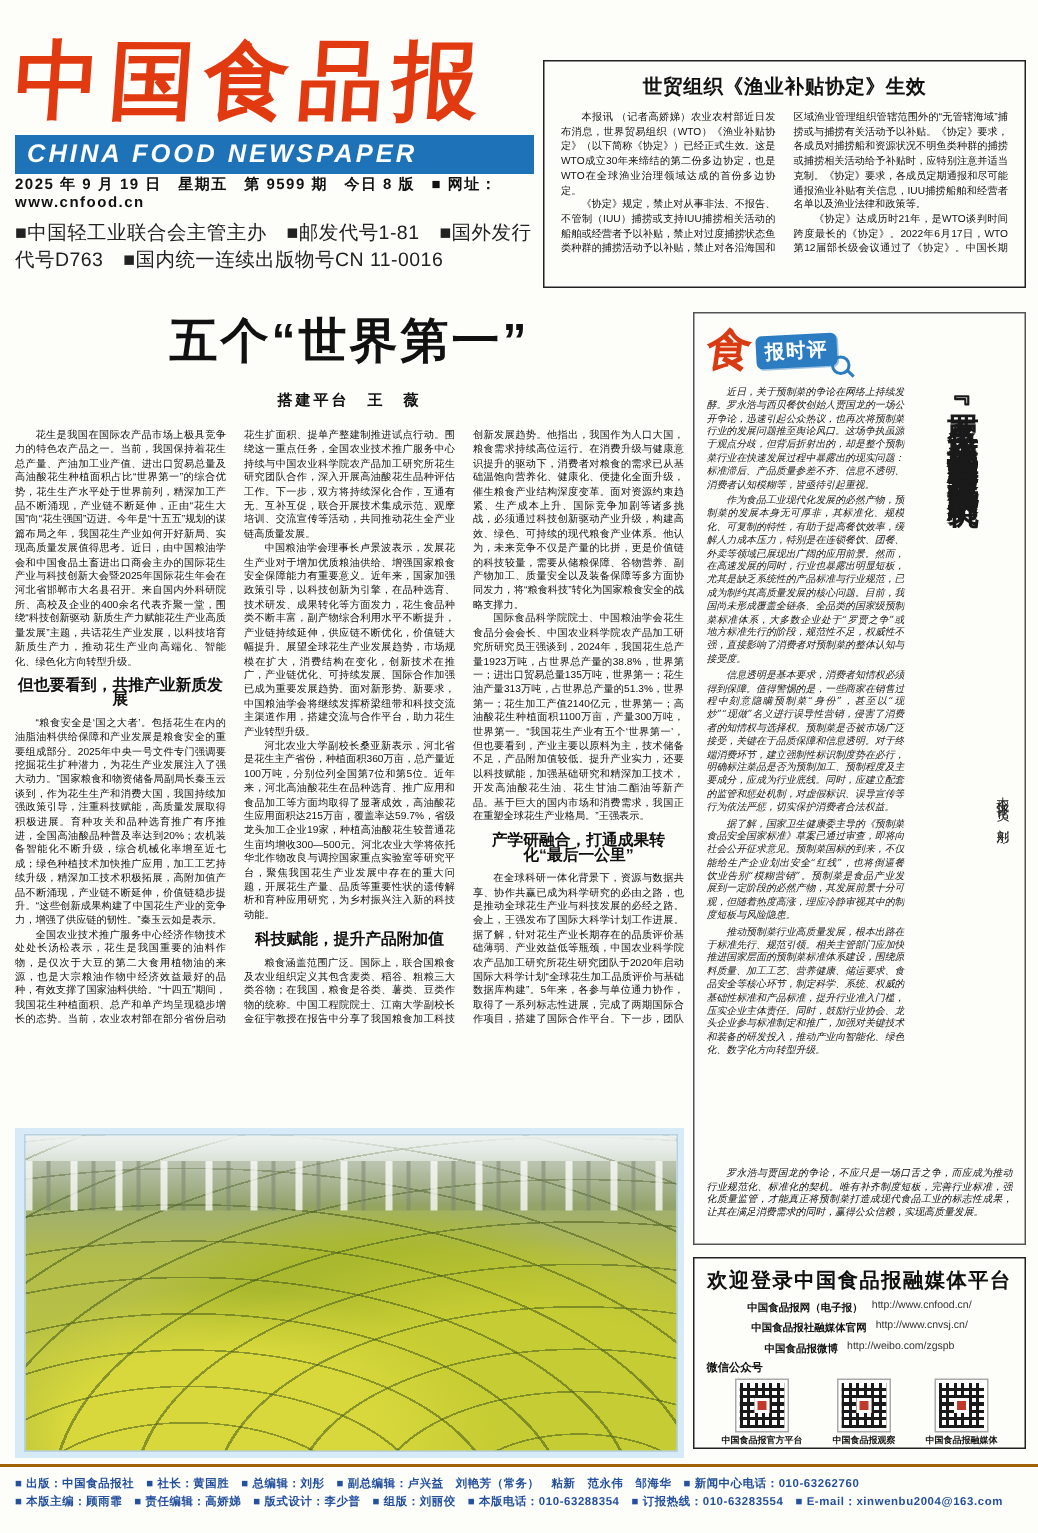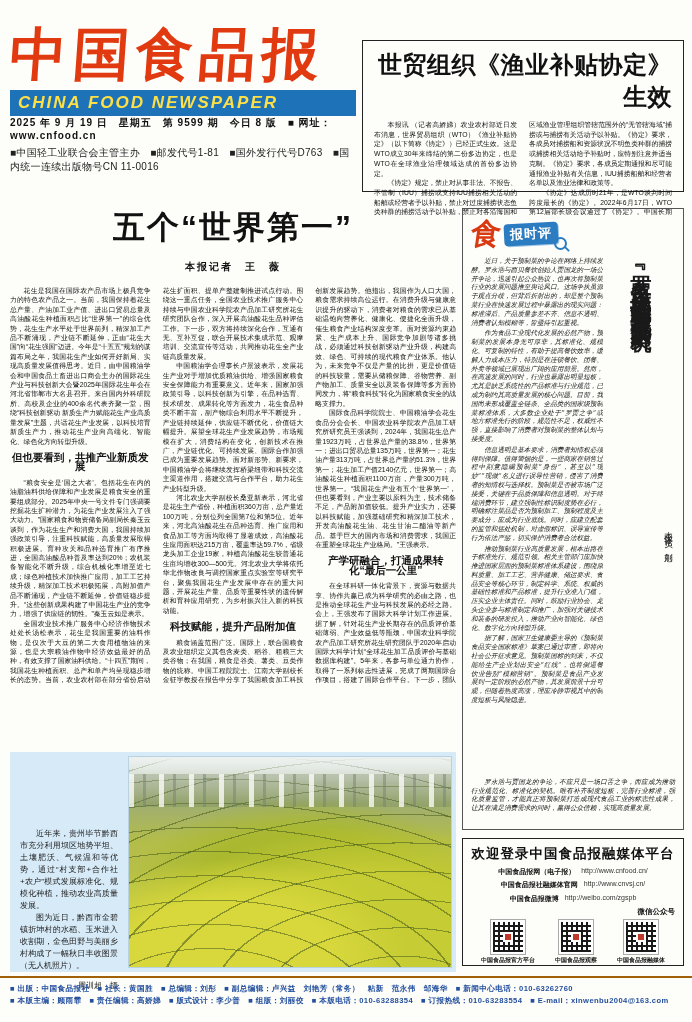--- a/index.html
+++ b/index.html
@@ -16,7 +16,7 @@
   
   .top-box{position:absolute;left:362px;top:40px;width:322px;height:152px;border:1.5px solid #222;
            box-sizing:border-box;padding:8px 11px 6px;}
-  .top-box-title{text-align:right;font-size:24px;font-weight:900;letter-spacing:.5px;}
+  .top-box-title{text-align:center;font-size:13px;font-weight:900;letter-spacing:.5px;}
   .top-box-body{margin-top:7px;height:100px;column-count:2;column-gap:12px;font-size:6.8px;
                 line-height:9.7px;text-align:justify;overflow:hidden;}
   .top-box-body p{margin:0;text-indent:2em;}

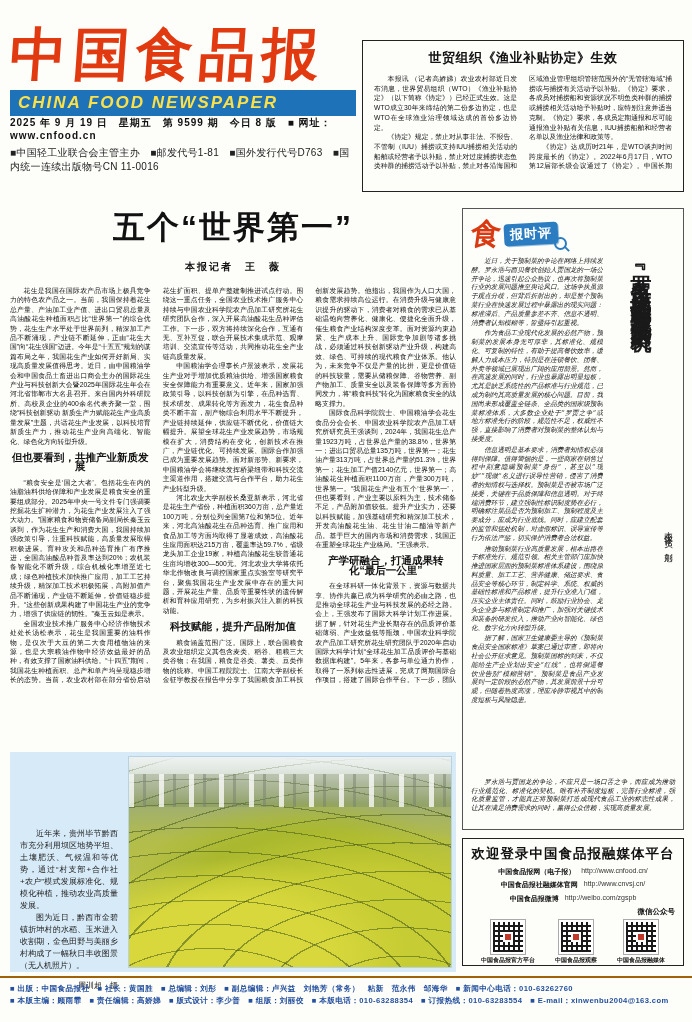--- a/index.html
+++ b/index.html
@@ -9,7 +9,7 @@
   .masthead{position:absolute;left:10px;top:24px;width:346px;}
   .mast-title{font-family:"DejaVu Serif",serif;font-weight:900;font-size:57px;line-height:60px;
               color:#e23a10;letter-spacing:6px;transform:skewX(-4deg);white-space:nowrap;}
-  .mast-en{margin-top:6px;background:#1e72b8;color:#fde047;font-weight:bold;font-style:italic;
+  .mast-en{margin-top:6px;background:#1e72b8;color:#ffffff;font-weight:bold;font-style:italic;
            font-size:17px;letter-spacing:2px;padding:3px 0 3px 8px;}
   .mast-date{margin-top:0;font-size:10px;font-weight:bold;letter-spacing:1px;color:#111;}
   .mast-pub{margin-top:5px;font-size:10px;color:#222;letter-spacing:.3px;}

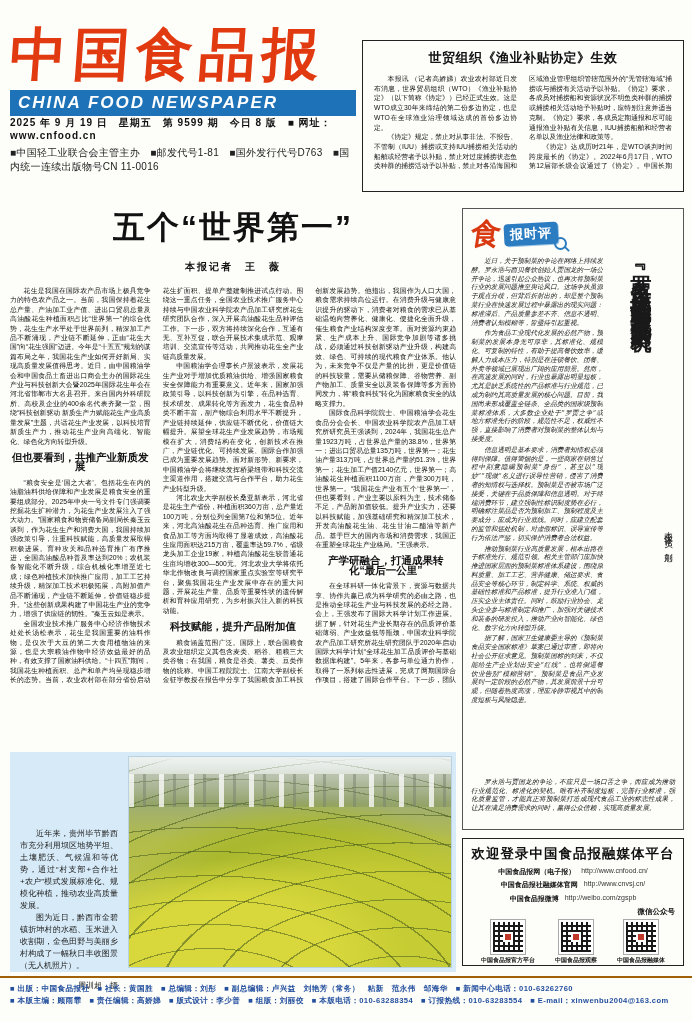--- a/index.html
+++ b/index.html
@@ -12,7 +12,7 @@
   .mast-en{margin-top:6px;background:#1e72b8;color:#ffffff;font-weight:bold;font-style:italic;
            font-size:17px;letter-spacing:2px;padding:3px 0 3px 8px;}
   .mast-date{margin-top:0;font-size:10px;font-weight:bold;letter-spacing:1px;color:#111;}
-  .mast-pub{margin-top:5px;font-size:10px;color:#222;letter-spacing:.3px;}
+  .mast-pub{margin-top:5px;font-size:13px;color:#222;letter-spacing:.3px;}
   
   .top-box{position:absolute;left:362px;top:40px;width:322px;height:152px;border:1.5px solid #222;
            box-sizing:border-box;padding:8px 11px 6px;}

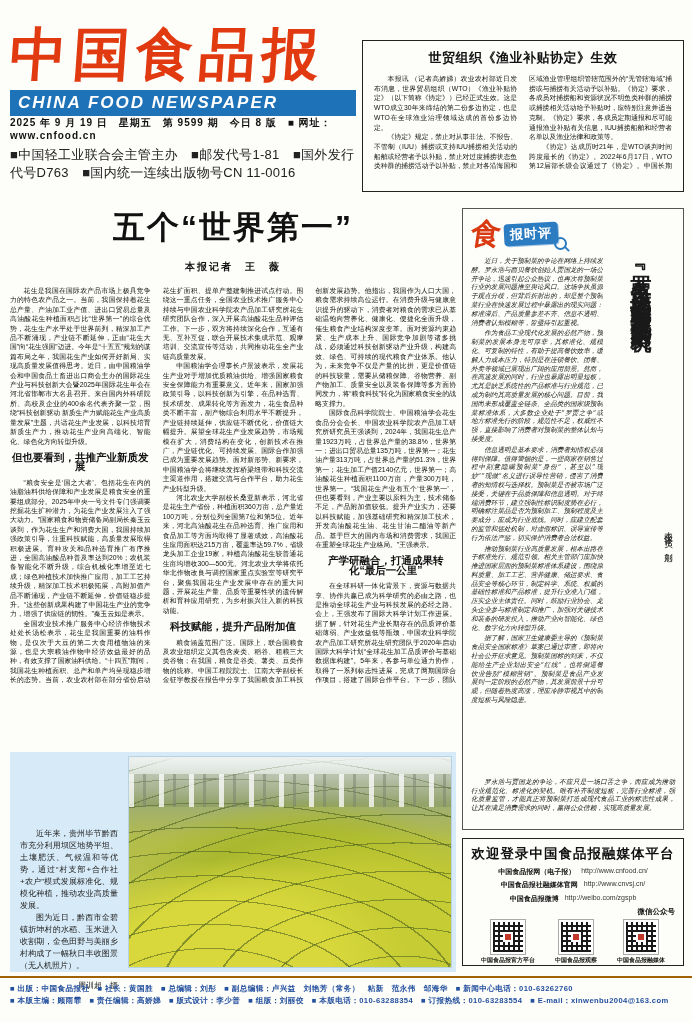--- a/index.html
+++ b/index.html
@@ -121,7 +121,7 @@
 
   <div class="main-left">
     <div class="headline1">五个“世界第一”</div>
-    <div class="byline">本报记者　王　薇</div>
+    <div class="byline">搭建平台　王　薇</div>
     <div class="art-cols">
       <p class="art-p">花生是我国在国际农产品市场上极具竞争力的特色农产品之一。当前，我国保持着花生总产量、产油加工业产值、进出口贸易总量及高油酸花生种植面积占比“世界第一”的综合优势，花生生产水平处于世界前列，精深加工产品不断涌现，产业链不断延伸，正由“花生大国”向“花生强国”迈进。今年是“十五五”规划的谋篇布局之年，我国花生产业如何开好新局、实现高质量发展值得思考。近日，由中国粮油学会和中国食品土畜进出口商会主办的国际花生产业与科技创新大会暨2025年国际花生年会在河北省邯郸市大名县召开。来自国内外科研院所、高校及企业的400余名代表齐聚一堂，围绕“科技创新驱动 新质生产力赋能花生产业高质量发展”主题，共话花生产业发展，以科技培育新质生产力，推动花生产业向高端化、智能化、绿色化方向转型升级。</p>
       <h3 class="art-h">但也要看到，共推产业新质发展</h3>

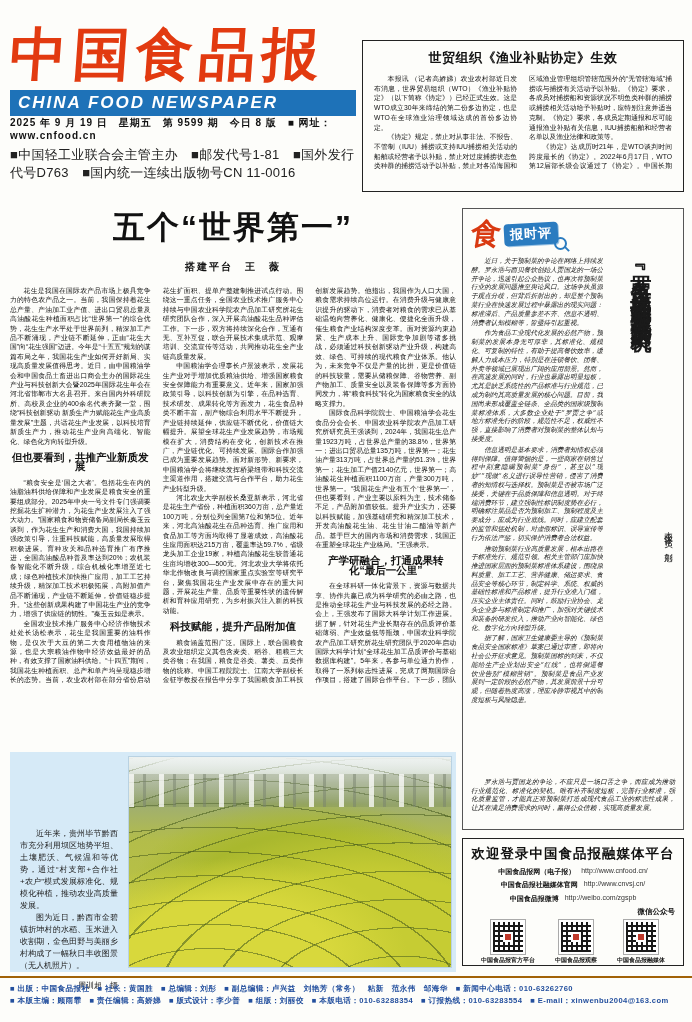--- a/index.html
+++ b/index.html
@@ -161,8 +161,8 @@
         <p>近日，关于预制菜的争论在网络上持续发酵。罗永浩与西贝餐饮创始人贾国龙的一场公开争论，迅速引起公众热议，也再次将预制菜行业的发展问题推至舆论风口。这场争执虽源于观点分歧，但背后折射出的，却是整个预制菜行业在快速发展过程中暴露出的现实问题：标准滞后、产品质量参差不齐、信息不透明、消费者认知模糊等，皆亟待引起重视。</p>
         <p>作为食品工业现代化发展的必然产物，预制菜的发展本身无可厚非，其标准化、规模化、可复制的特性，有助于提高餐饮效率，缓解人力成本压力，特别是在连锁餐饮、团餐、外卖等领域已展现出广阔的应用前景。然而，在高速发展的同时，行业也暴露出明显短板，尤其是缺乏系统性的产品标准与行业规范，已成为制约其高质量发展的核心问题。目前，我国尚未形成覆盖全链条、全品类的国家级预制菜标准体系，大多数企业处于“罗贾之争”或地方标准先行的阶段，规范性不足，权威性不强，直接影响了消费者对预制菜的整体认知与接受度。</p>
         <p>信息透明是基本要求，消费者知情权必须得到保障。值得警惕的是，一些商家在销售过程中刻意隐瞒预制菜“身份”，甚至以“现炒”“现做”名义进行误导性营销，侵害了消费者的知情权与选择权。预制菜是否被市场广泛接受，关键在于品质保障和信息透明。对于终端消费环节，建立强制性标识制度势在必行，明确标注菜品是否为预制加工、预制程度及主要成分，应成为行业底线。同时，应建立配套的监管和惩处机制，对虚假标识、误导宣传等行为依法严惩，切实保护消费者合法权益。</p>
+        <p>据了解，国家卫生健康委主导的《预制菜食品安全国家标准》草案已通过审查，即将向社会公开征求意见。预制菜国标的到来，不仅能给生产企业划出安全“红线”，也将倒逼餐饮业告别“模糊营销”。预制菜是食品产业发展到一定阶段的必然产物，其发展前景十分可观，但随着热度高涨，理应冷静审视其中的制度短板与风险隐患。</p>
         <p>推动预制菜行业高质量发展，根本出路在于标准先行、规范引领。相关主管部门应加快推进国家层面的预制菜标准体系建设，围绕原料质量、加工工艺、营养健康、储运要求、食品安全等核心环节，制定科学、系统、权威的基础性标准和产品标准，提升行业准入门槛，压实企业主体责任。同时，鼓励行业协会、龙头企业参与标准制定和推广，加强对关键技术和装备的研发投入，推动产业向智能化、绿色化、数字化方向转型升级。</p>
-        <p>据了解，国家卫生健康委主导的《预制菜食品安全国家标准》草案已通过审查，即将向社会公开征求意见。预制菜国标的到来，不仅能给生产企业划出安全“红线”，也将倒逼餐饮业告别“模糊营销”。预制菜是食品产业发展到一定阶段的必然产物，其发展前景十分可观，但随着热度高涨，理应冷静审视其中的制度短板与风险隐患。</p>
       </div>
       <div class="comm-headline">『罗贾之争』应成为推动预制菜行业规范化发展的契机</div>
       <div class="comm-byline">本报评论员　刘彤</div>

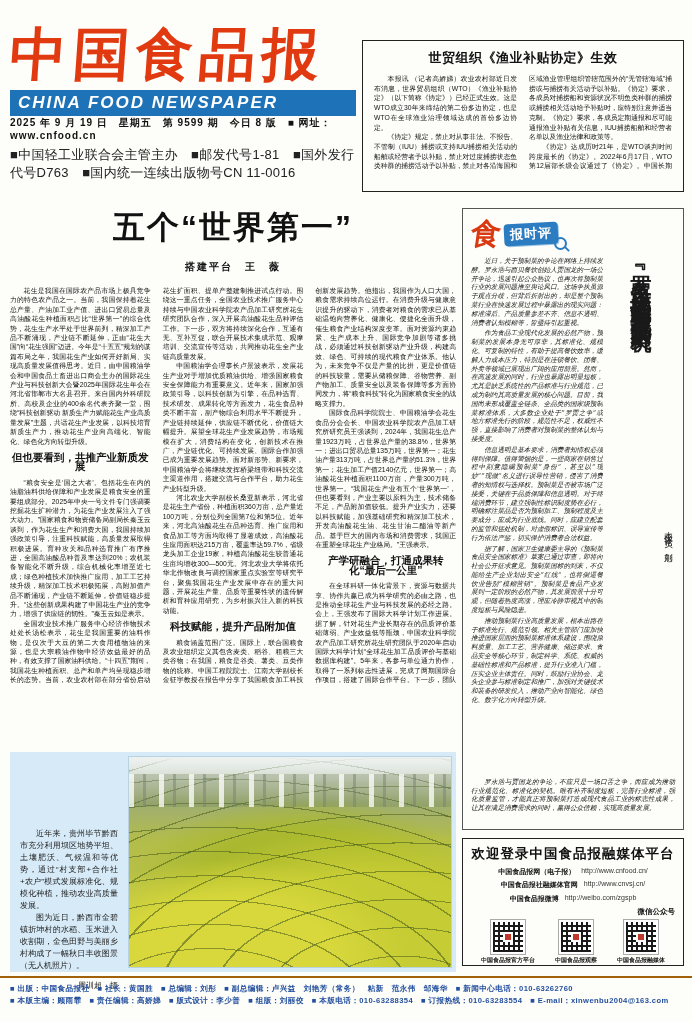--- a/index.html
+++ b/index.html
@@ -139,11 +139,6 @@
   </div>
 
   <div class="photo-block">
-    <div class="caption">
-      <p>近年来，贵州毕节黔西市充分利用坝区地势平坦、土壤肥沃、气候温和等优势，通过“村支部+合作社+农户”模式发展标准化、规模化种植，推动农业高质量发展。</p>
-      <p>图为近日，黔西市金碧镇折坤村的水稻、玉米进入收割期，金色田野与美丽乡村构成了一幅秋日丰收图景（无人机照片）。</p>
-      <div class="credit">周训超　摄</div>
-    </div>
     <div class="photo">
       <div class="haze"></div>
       <div class="village"></div>

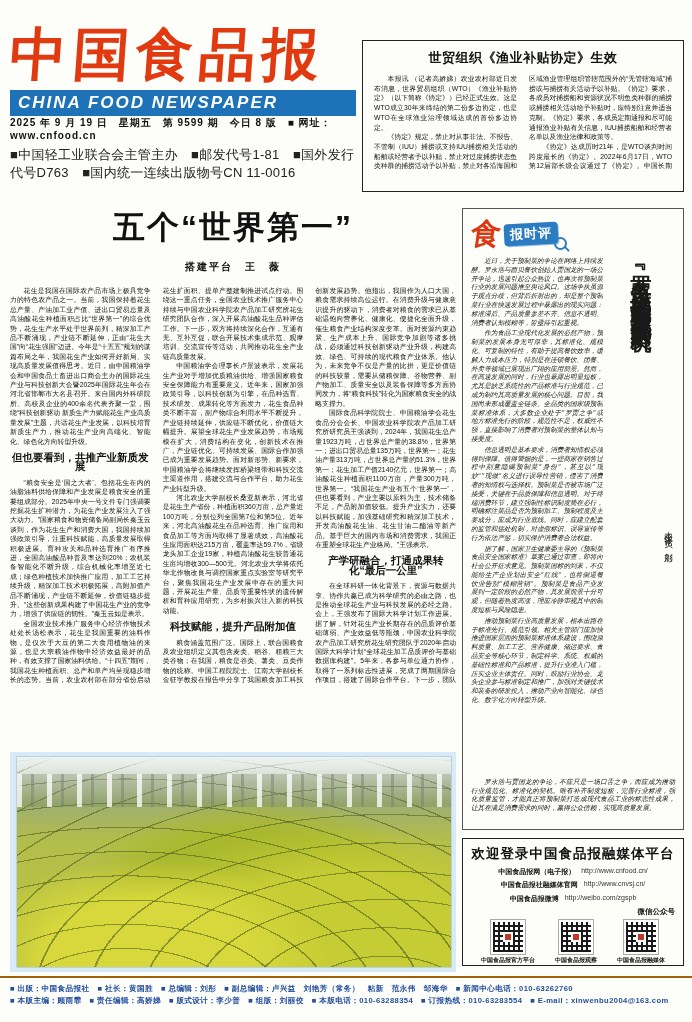--- a/index.html
+++ b/index.html
@@ -83,7 +83,7 @@
   .media-row{display:flex;justify-content:center;gap:6px;margin-top:3.5px;font-size:7px;}
   .media-label{font-weight:bold;}
   .media-url{color:#333;}
-  .wechat-label{text-align:right;font-size:7.5px;font-weight:bold;margin-top:3px;}
+  .wechat-label{text-align:left;font-size:7.5px;font-weight:bold;margin-top:3px;}
   .qr-row{display:flex;justify-content:space-around;margin-top:3px;}
   .qr-item{text-align:center;}
   .qr{width:30px;height:30px;margin:0 auto;position:relative;border:2px solid #fff;outline:1px solid #aaa;

